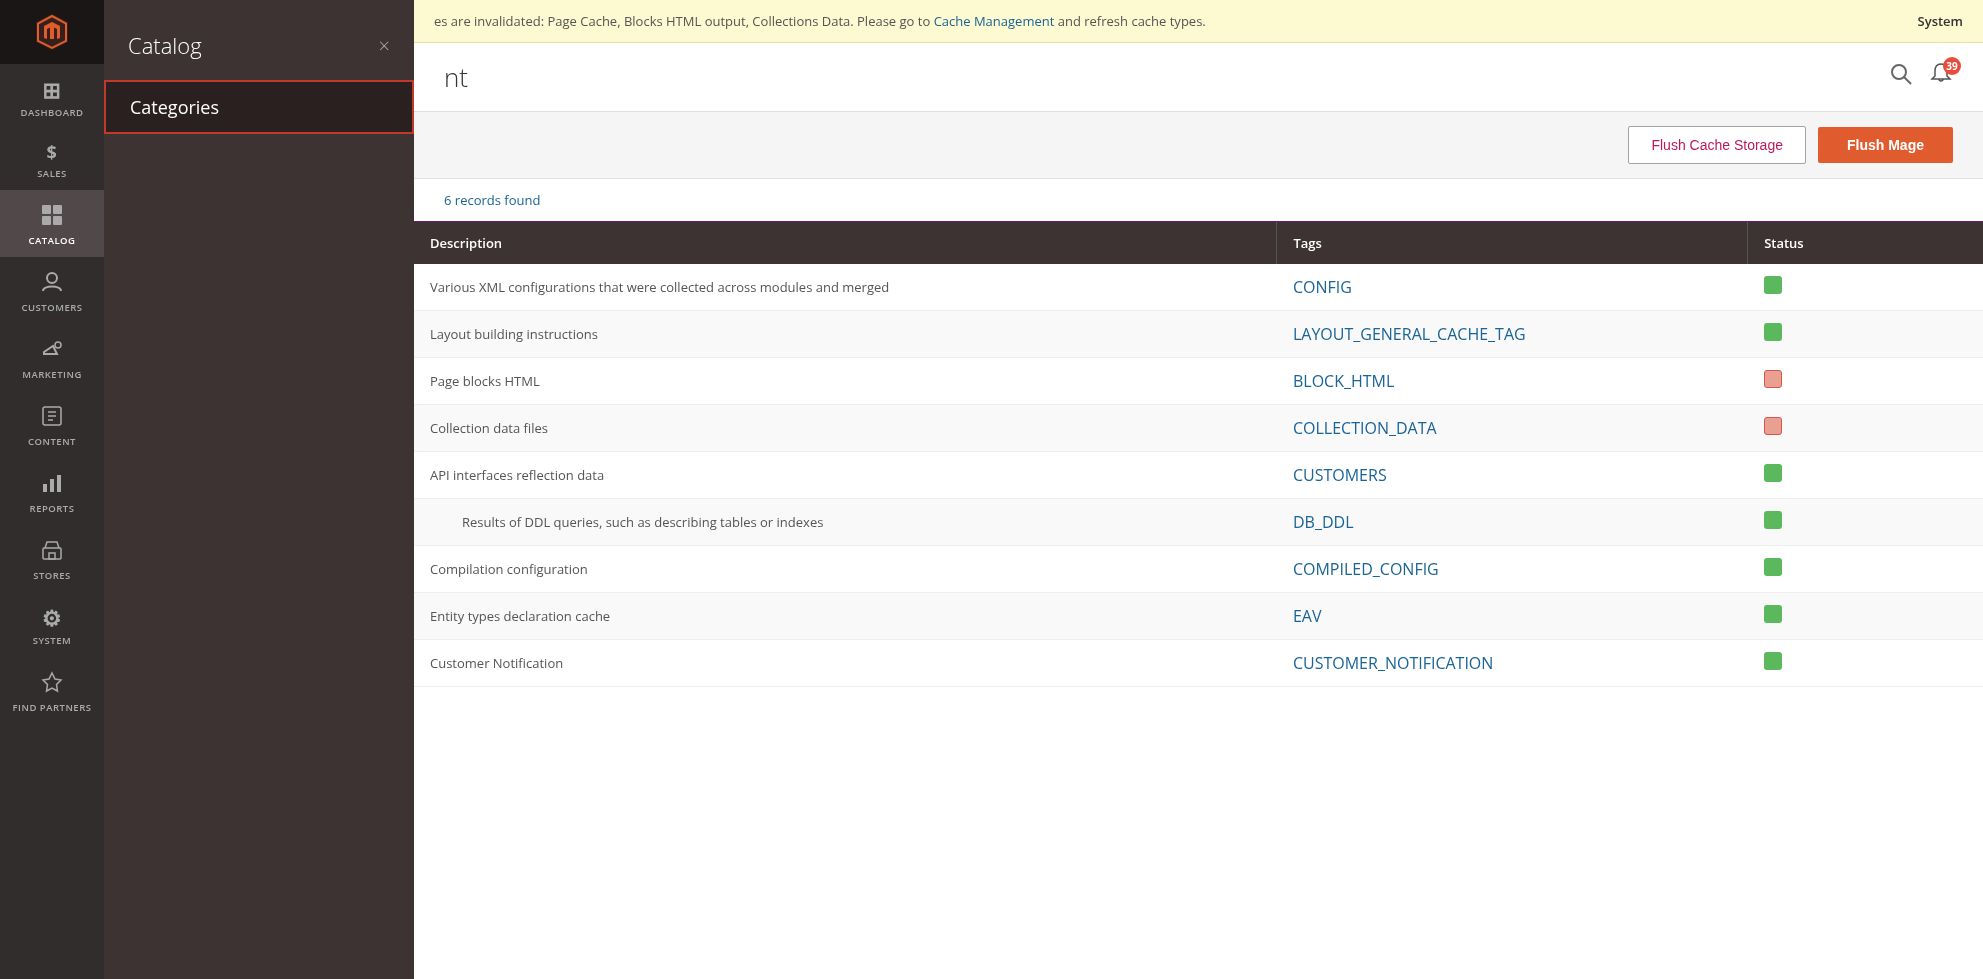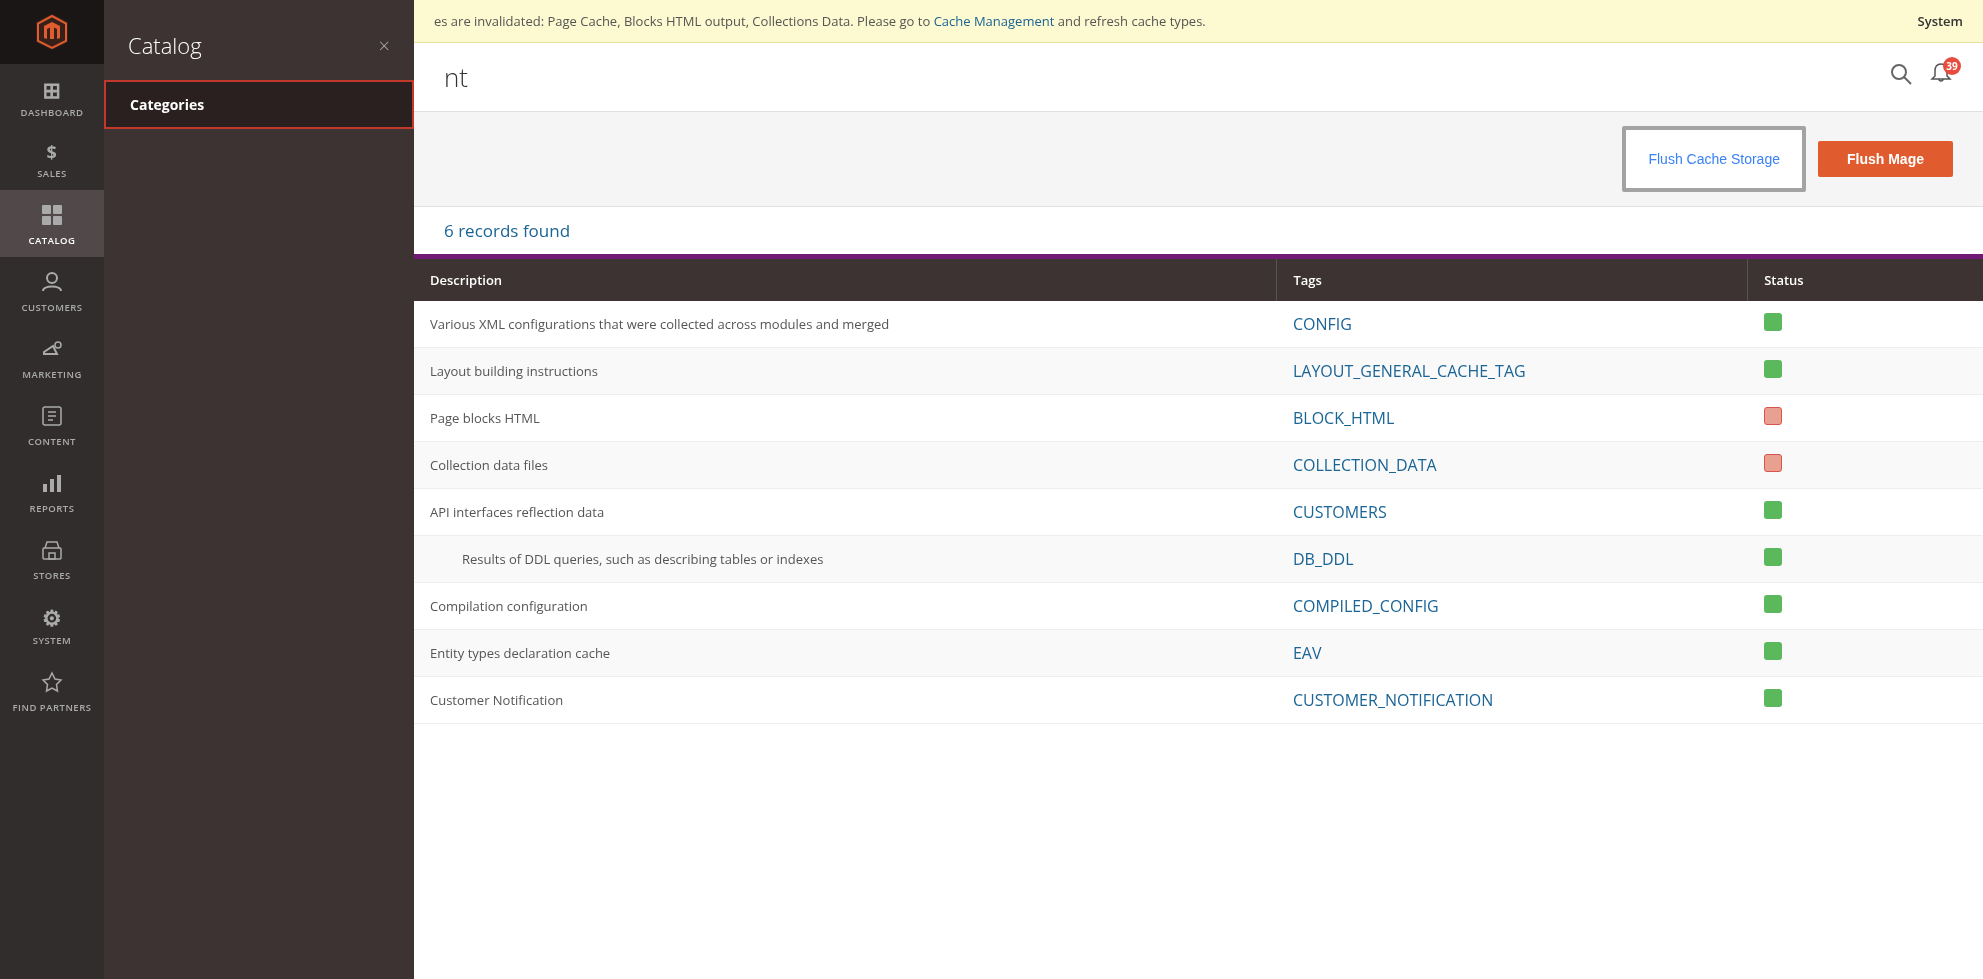--- a/index.html
+++ b/index.html
@@ -82,10 +82,9 @@
       display: block;
       padding: 13px 24px;
       color: #ccc;
-      font-size: 14px;
+      font-size: 18px;
       cursor: pointer;
       transition: background 0.2s;
-      font-weight: bold;
     }
 
     

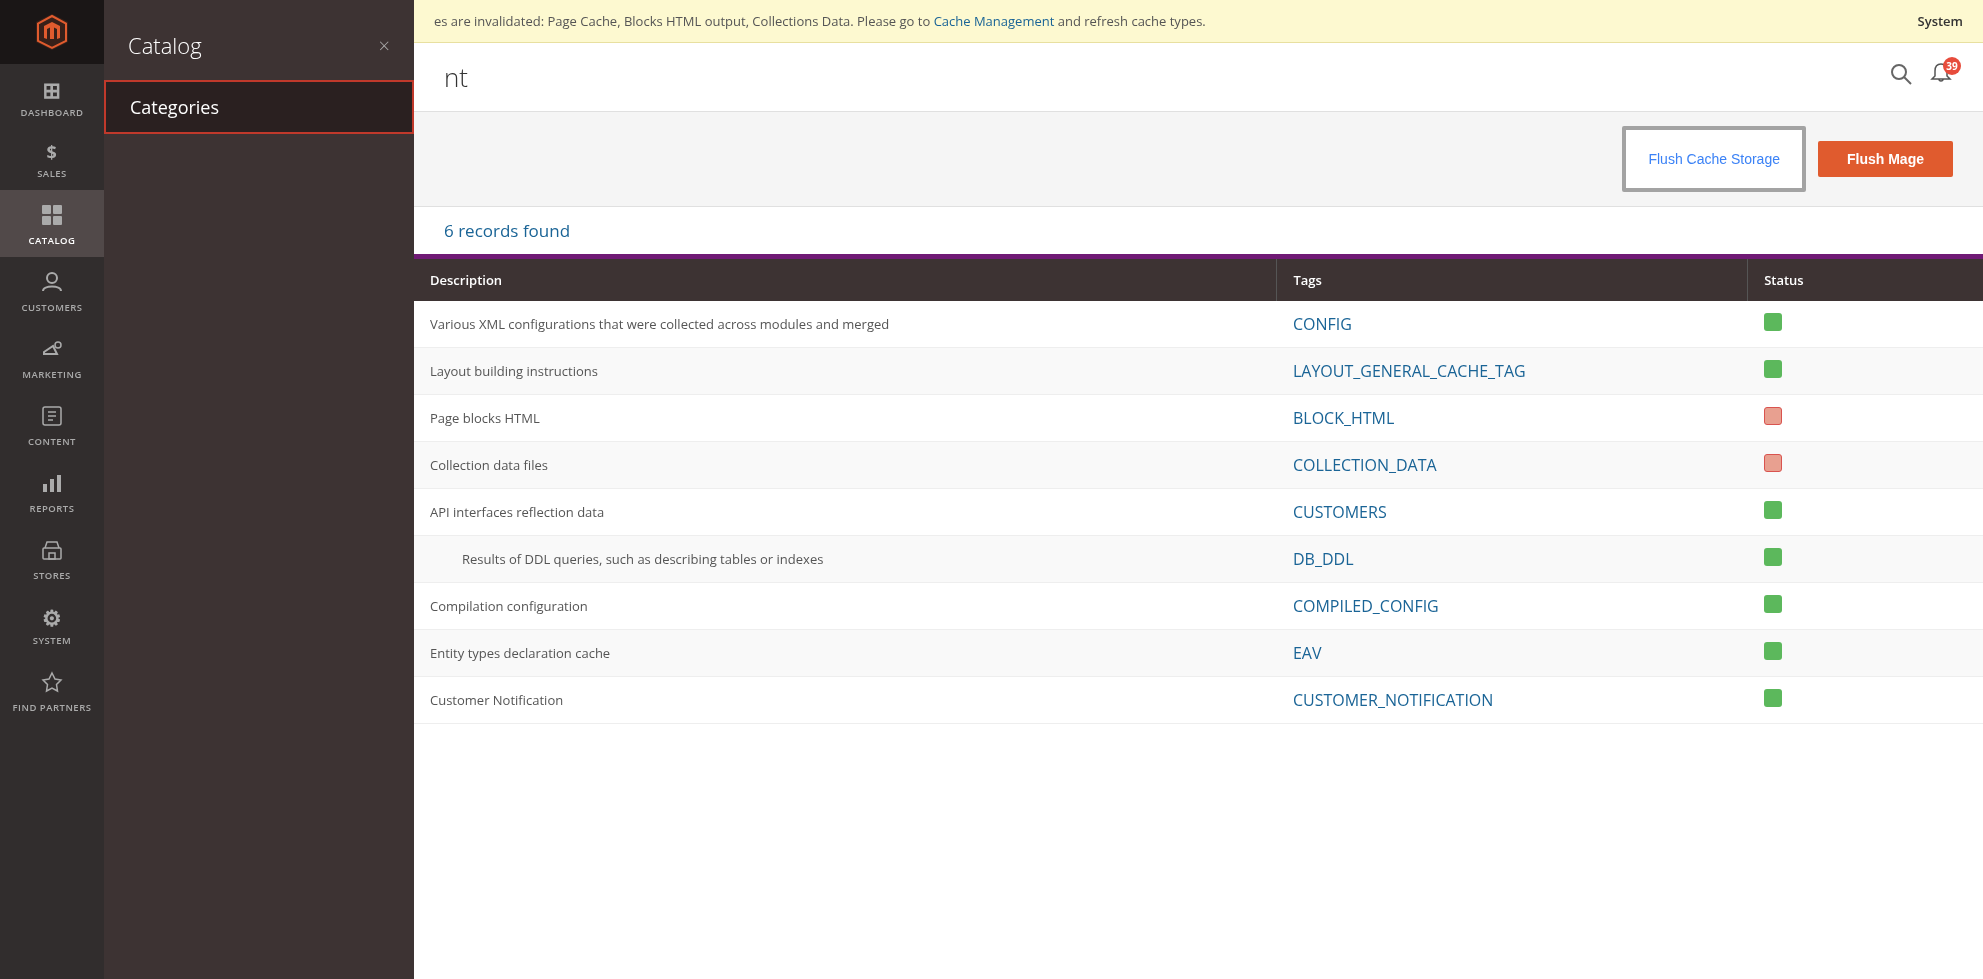--- a/index.html
+++ b/index.html
@@ -171,10 +171,10 @@
     }
     .flush-cache-storage-btn {
       background: #fff;
-      border: 4px solid #a3a3a3;
-      padding: 21px 22px;
+      border: 1px solid #a3a3a3;
+      padding: 10px 22px;
       font-size: 14px;
-      color: #3b82f6;
+      color: #be185d;
       cursor: pointer;
       border-radius: 2px;
     }

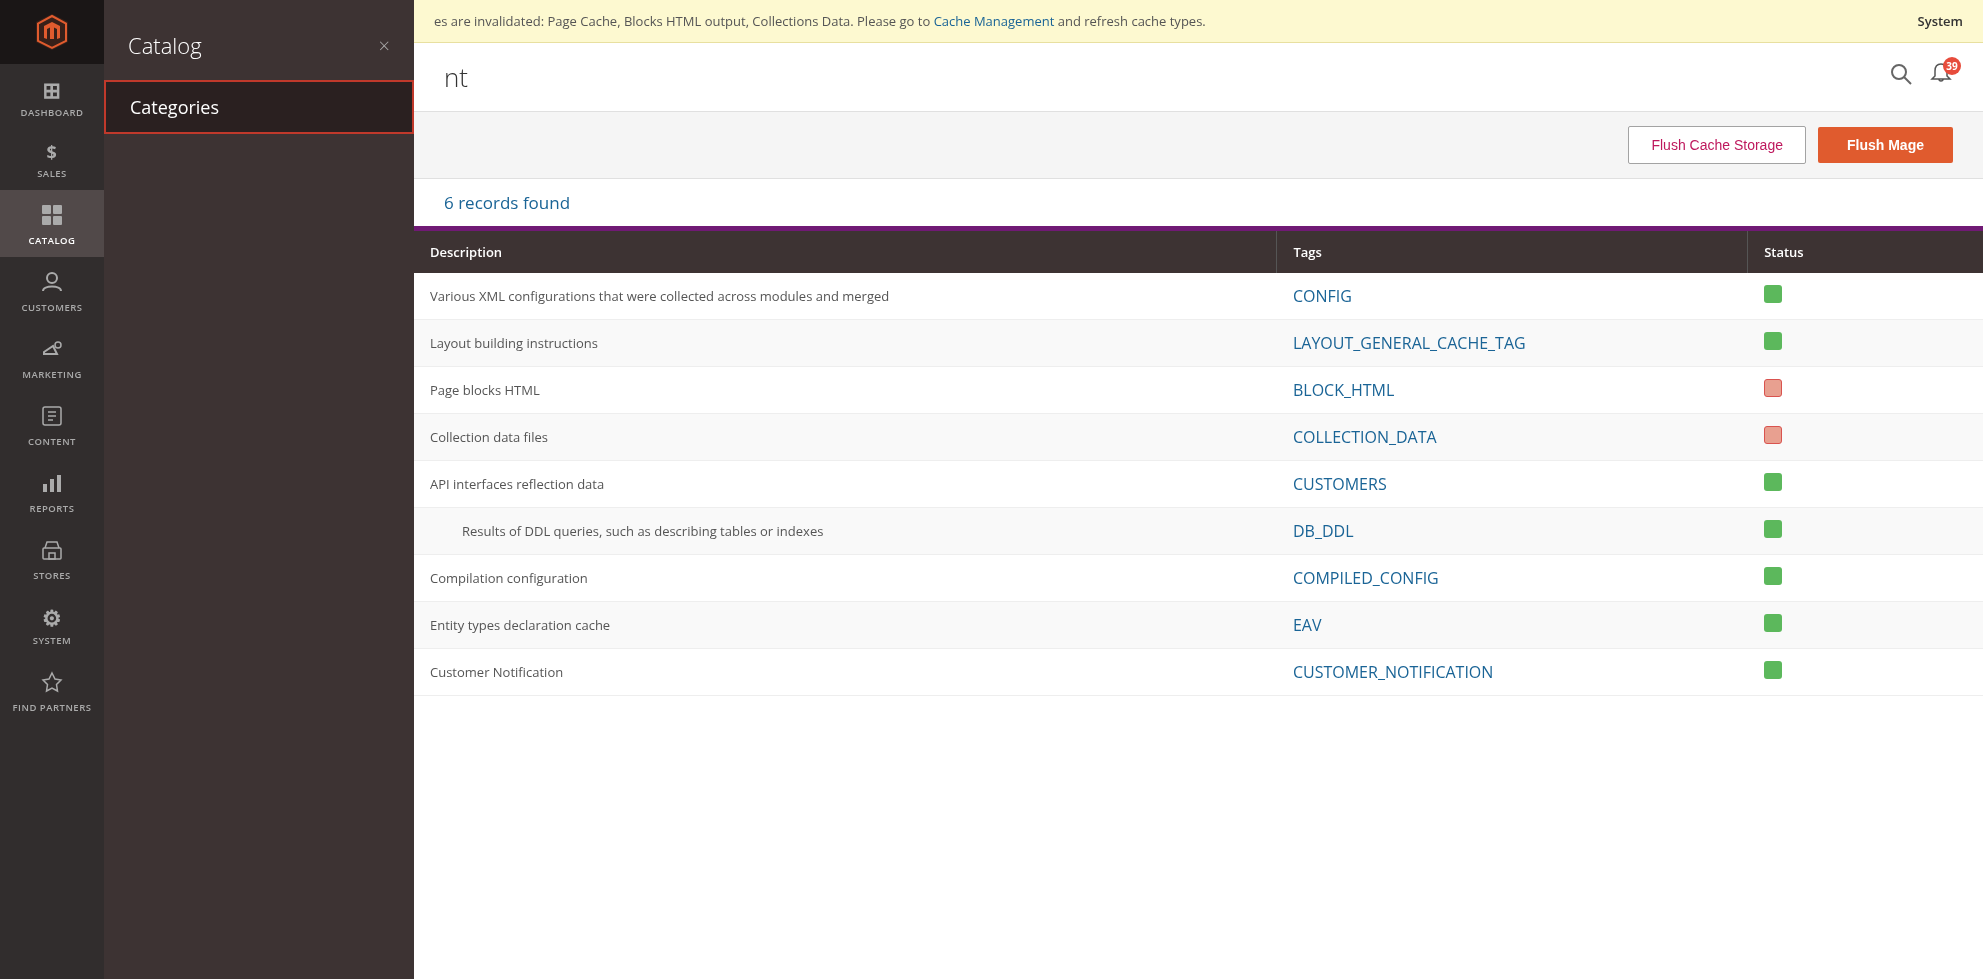--- a/index.html
+++ b/index.html
@@ -192,10 +192,10 @@
     
     .records-info {
       padding: 12px 30px;
-      font-size: 17px;
+      font-size: 13px;
       color: #555;
       background: #fff;
-      border-bottom: 5px solid #701a75;
+      border-bottom: 1px solid #701a75;
     }
     .records-link { color: #1a6496; text-decoration: none; }
 

